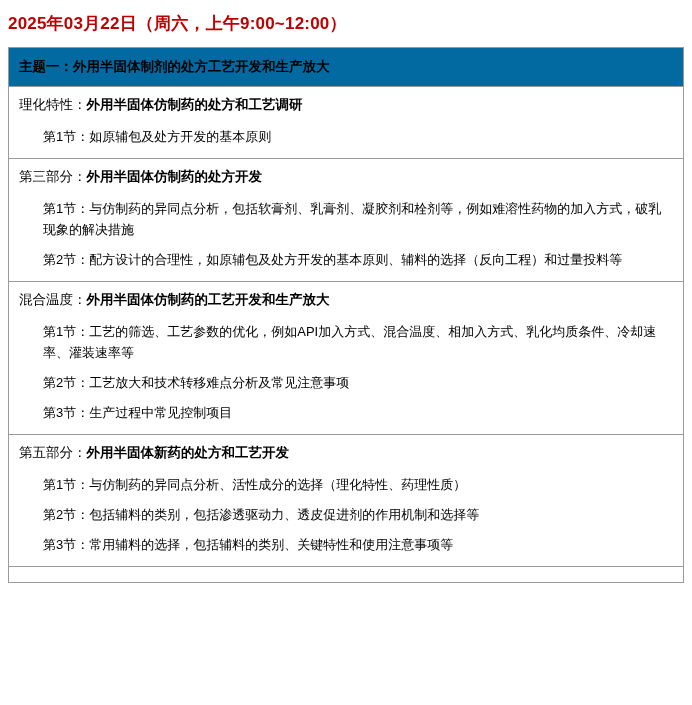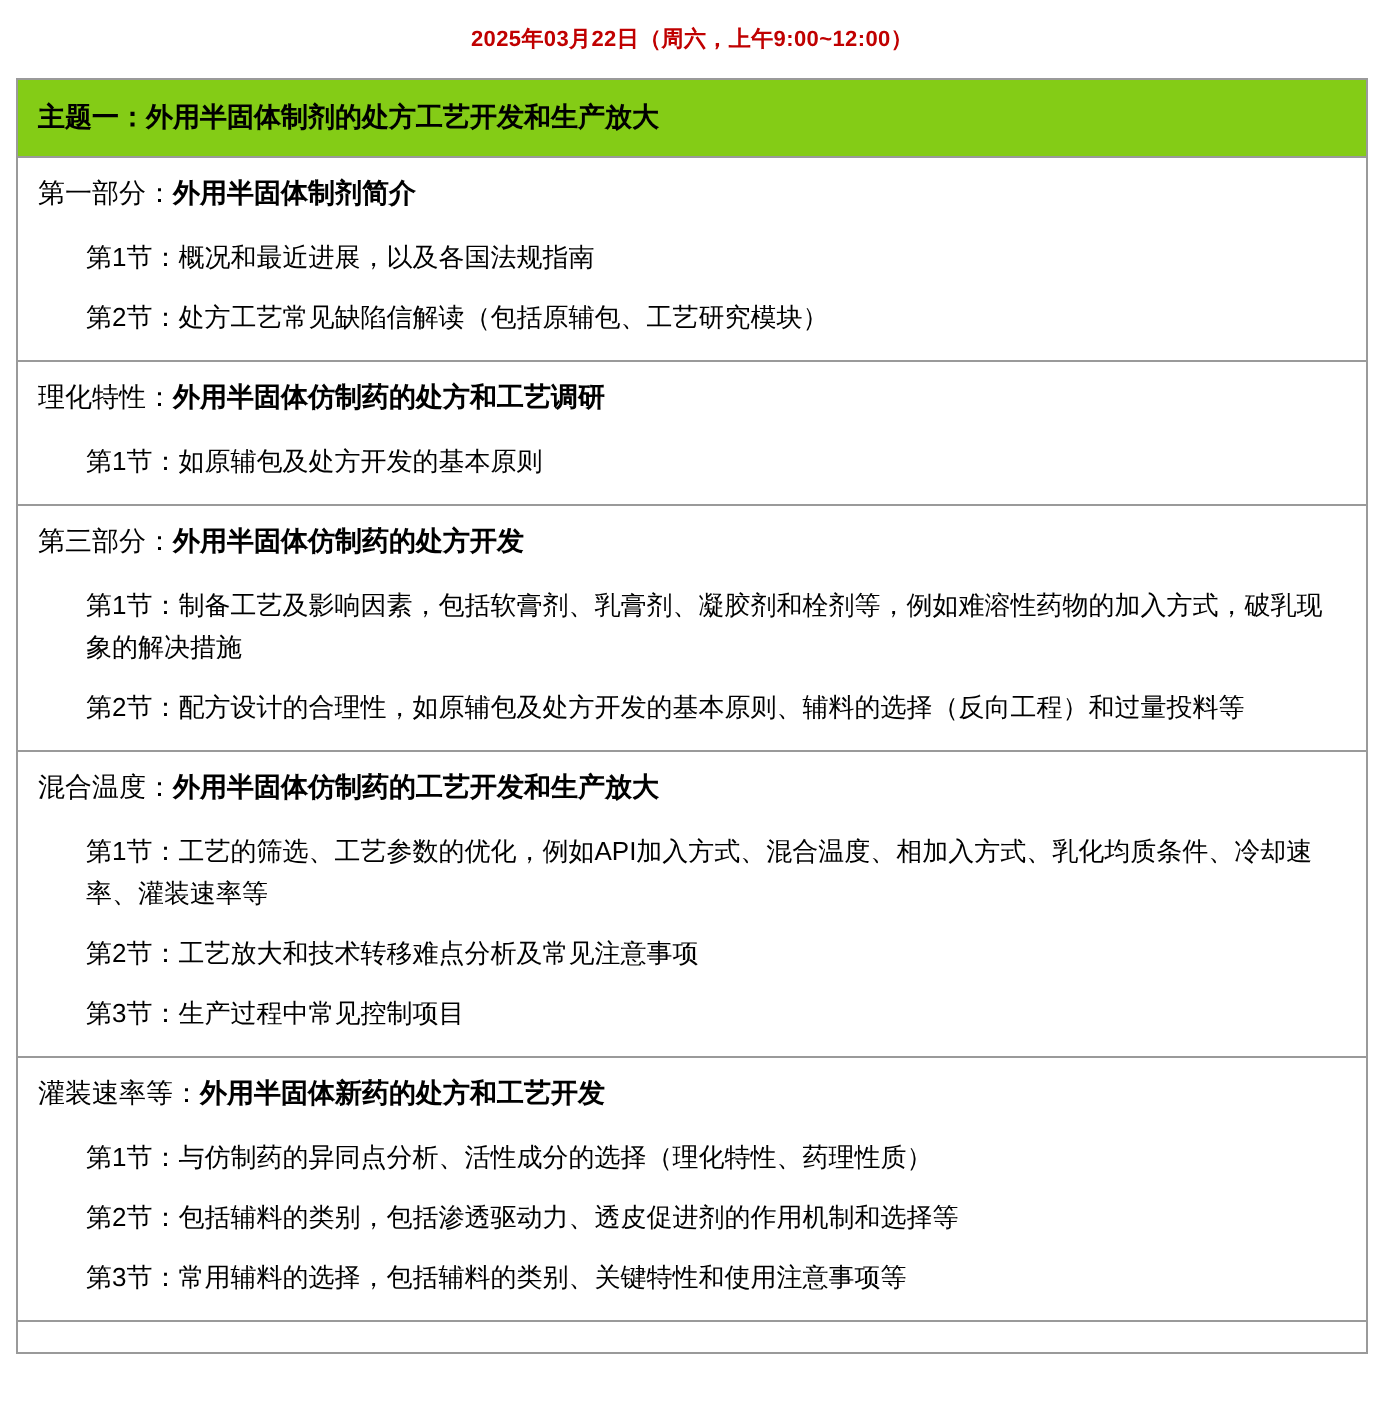--- a/index.html
+++ b/index.html
@@ -20,10 +20,9 @@
     padding: 0 8px;
   }
   .date-header {
-    text-align: center;
     color: #c00000;
     font-weight: bold;
-    font-size: 11px;
+    font-size: 17px;
     padding: 12px 0 12px 0;
     letter-spacing: 0.2px;
   }

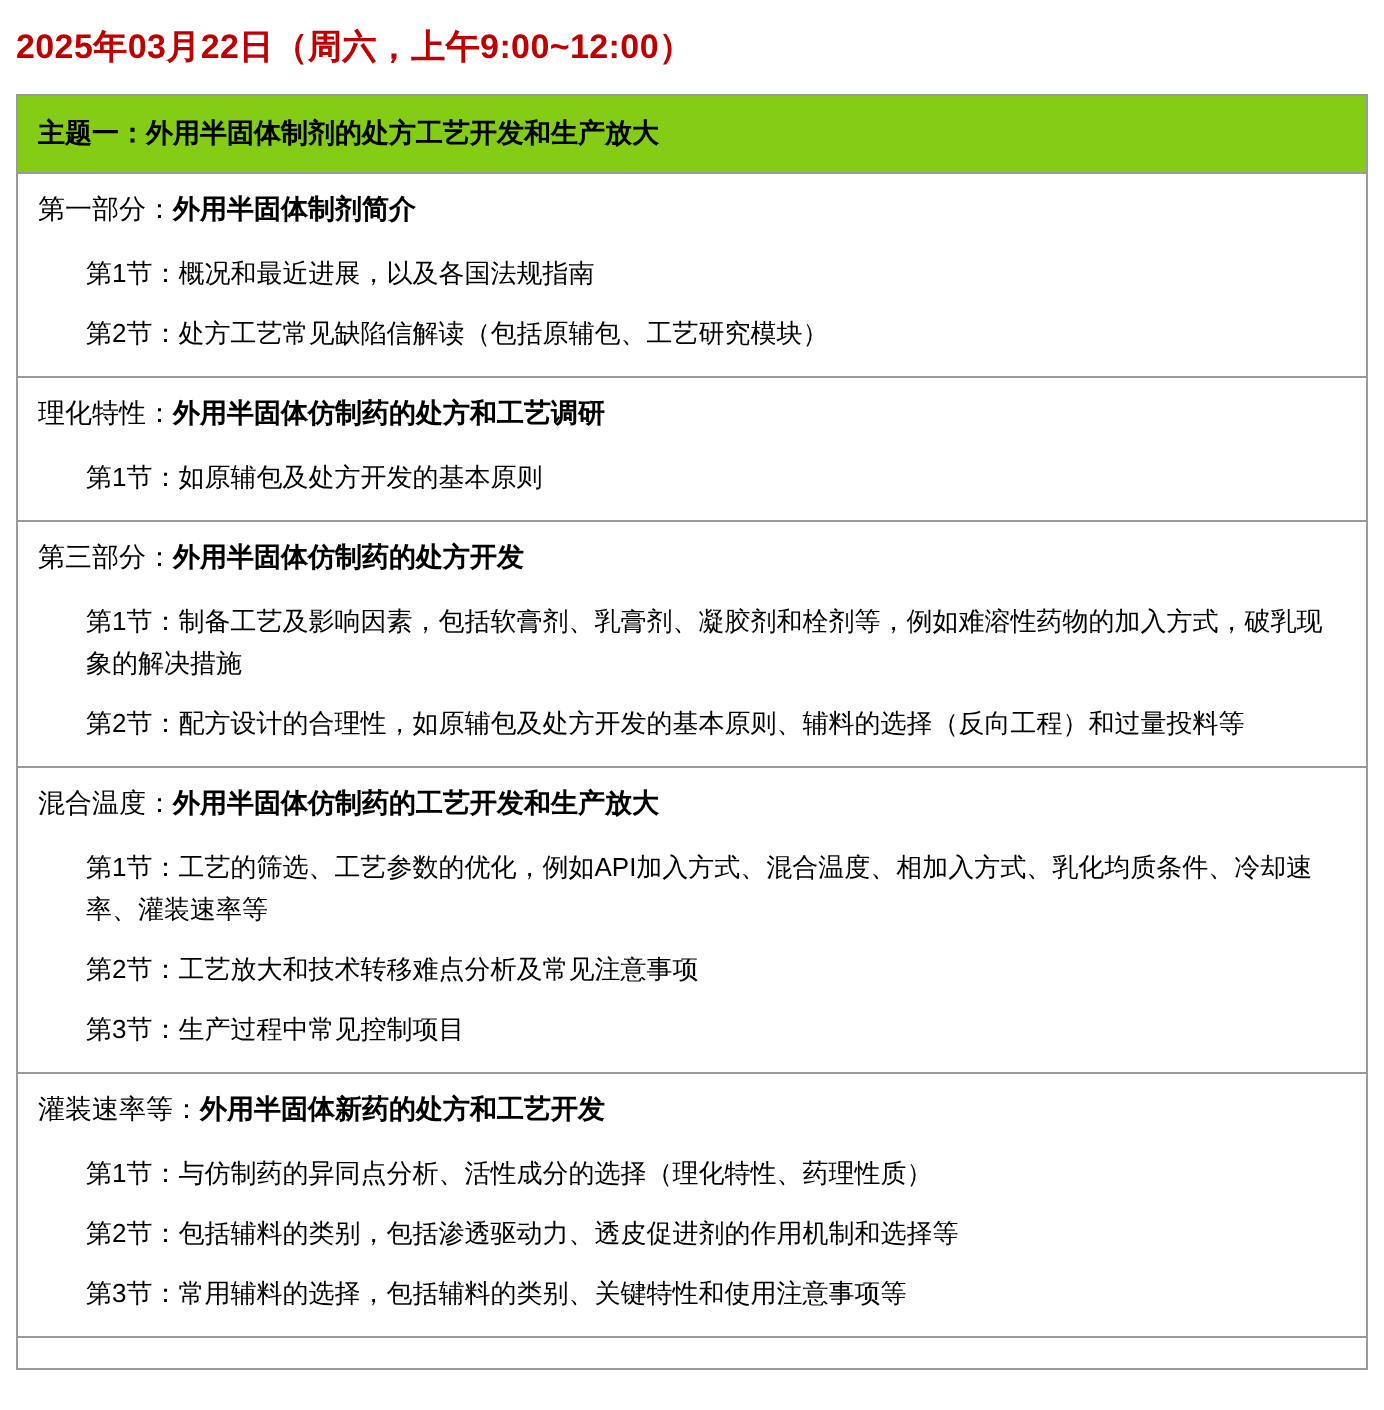--- a/index.html
+++ b/index.html
@@ -37,7 +37,7 @@
     padding: 0;
   }
   .topic-row {
-    background: #84cc16;
+    background: #0369a1;
     padding: 9px 10px 9px 10px;
     font-weight: bold;
     font-size: 13.5px;

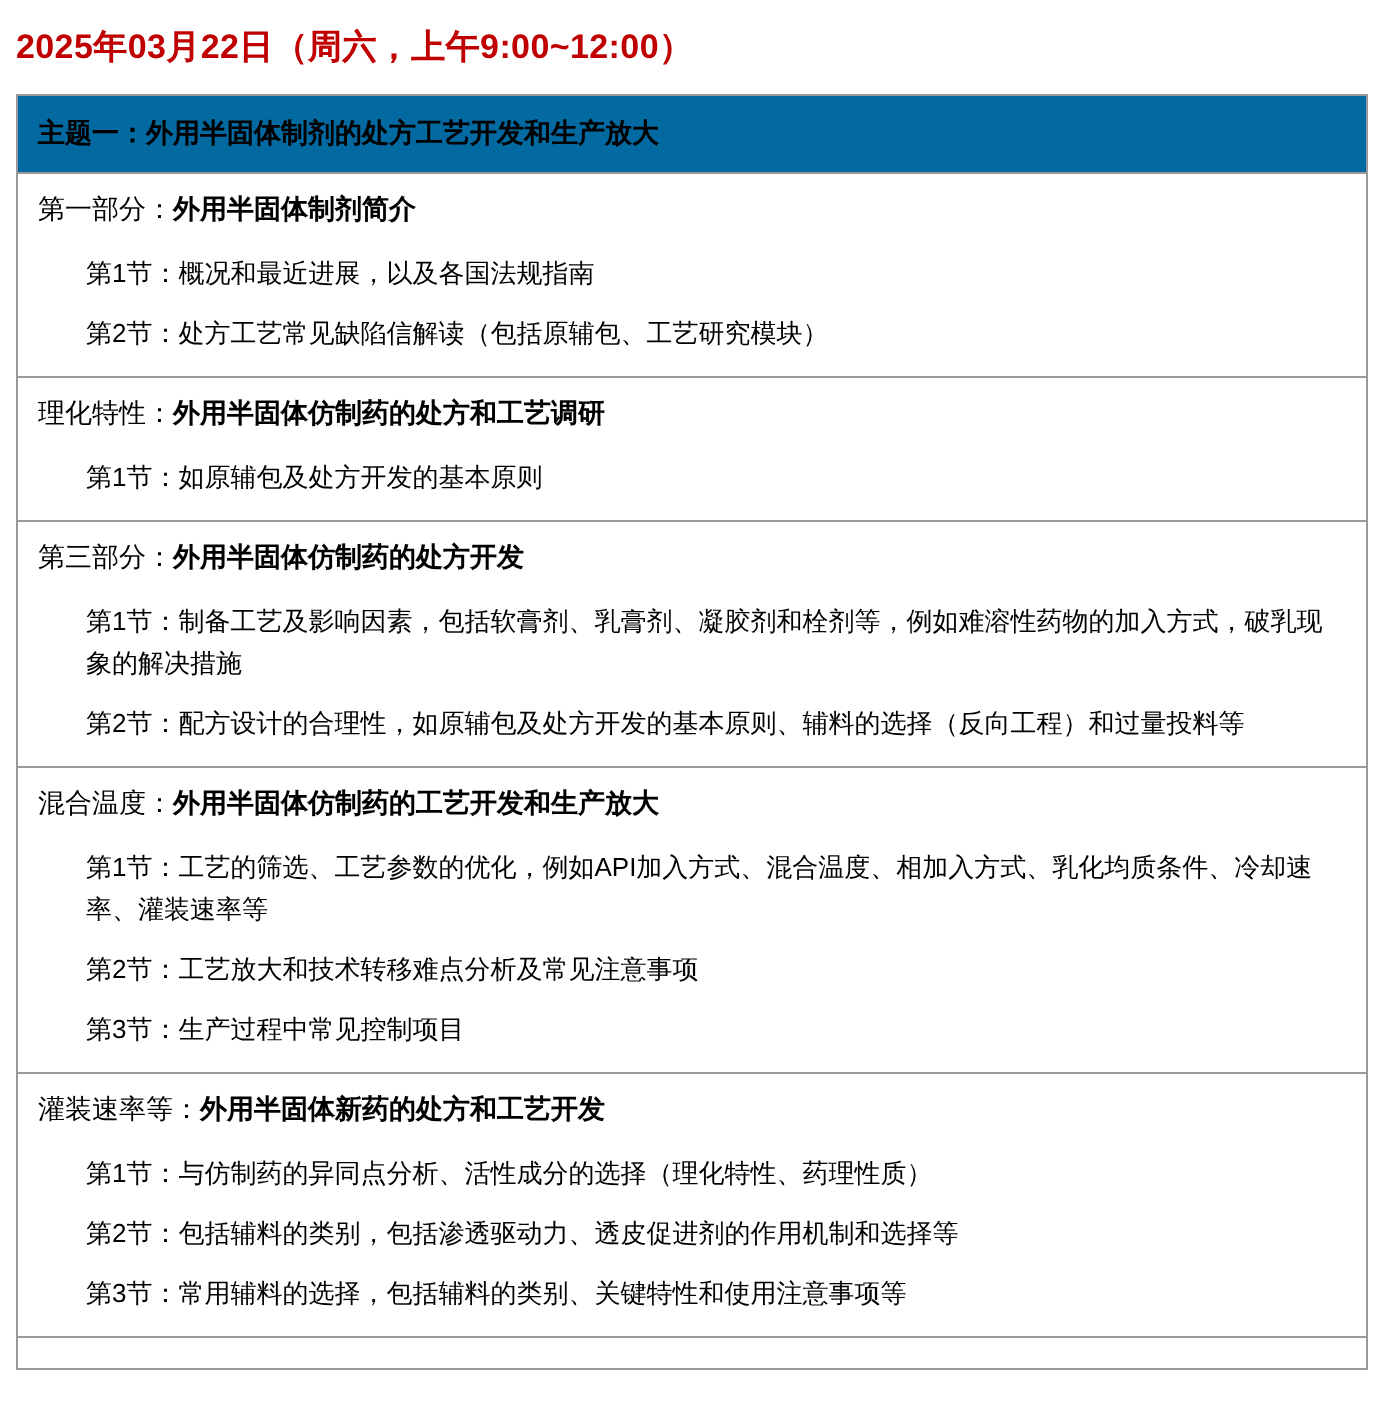--- a/index.html
+++ b/index.html
@@ -81,15 +81,6 @@
       </div>
     </div>
 
-    <div class="section">
-      <div class="section-inner">
-        <div class="part-row">
-          <span class="part-label">第一部分：</span><span class="part-title">外用半固体制剂简介</span>
-        </div>
-        <div class="item-row">第1节：概况和最近进展，以及各国法规指南</div>
-        <div class="item-row">第2节：处方工艺常见缺陷信解读（包括原辅包、工艺研究模块）</div>
-      </div>
-    </div>
 
     <div class="section">
       <div class="section-inner">

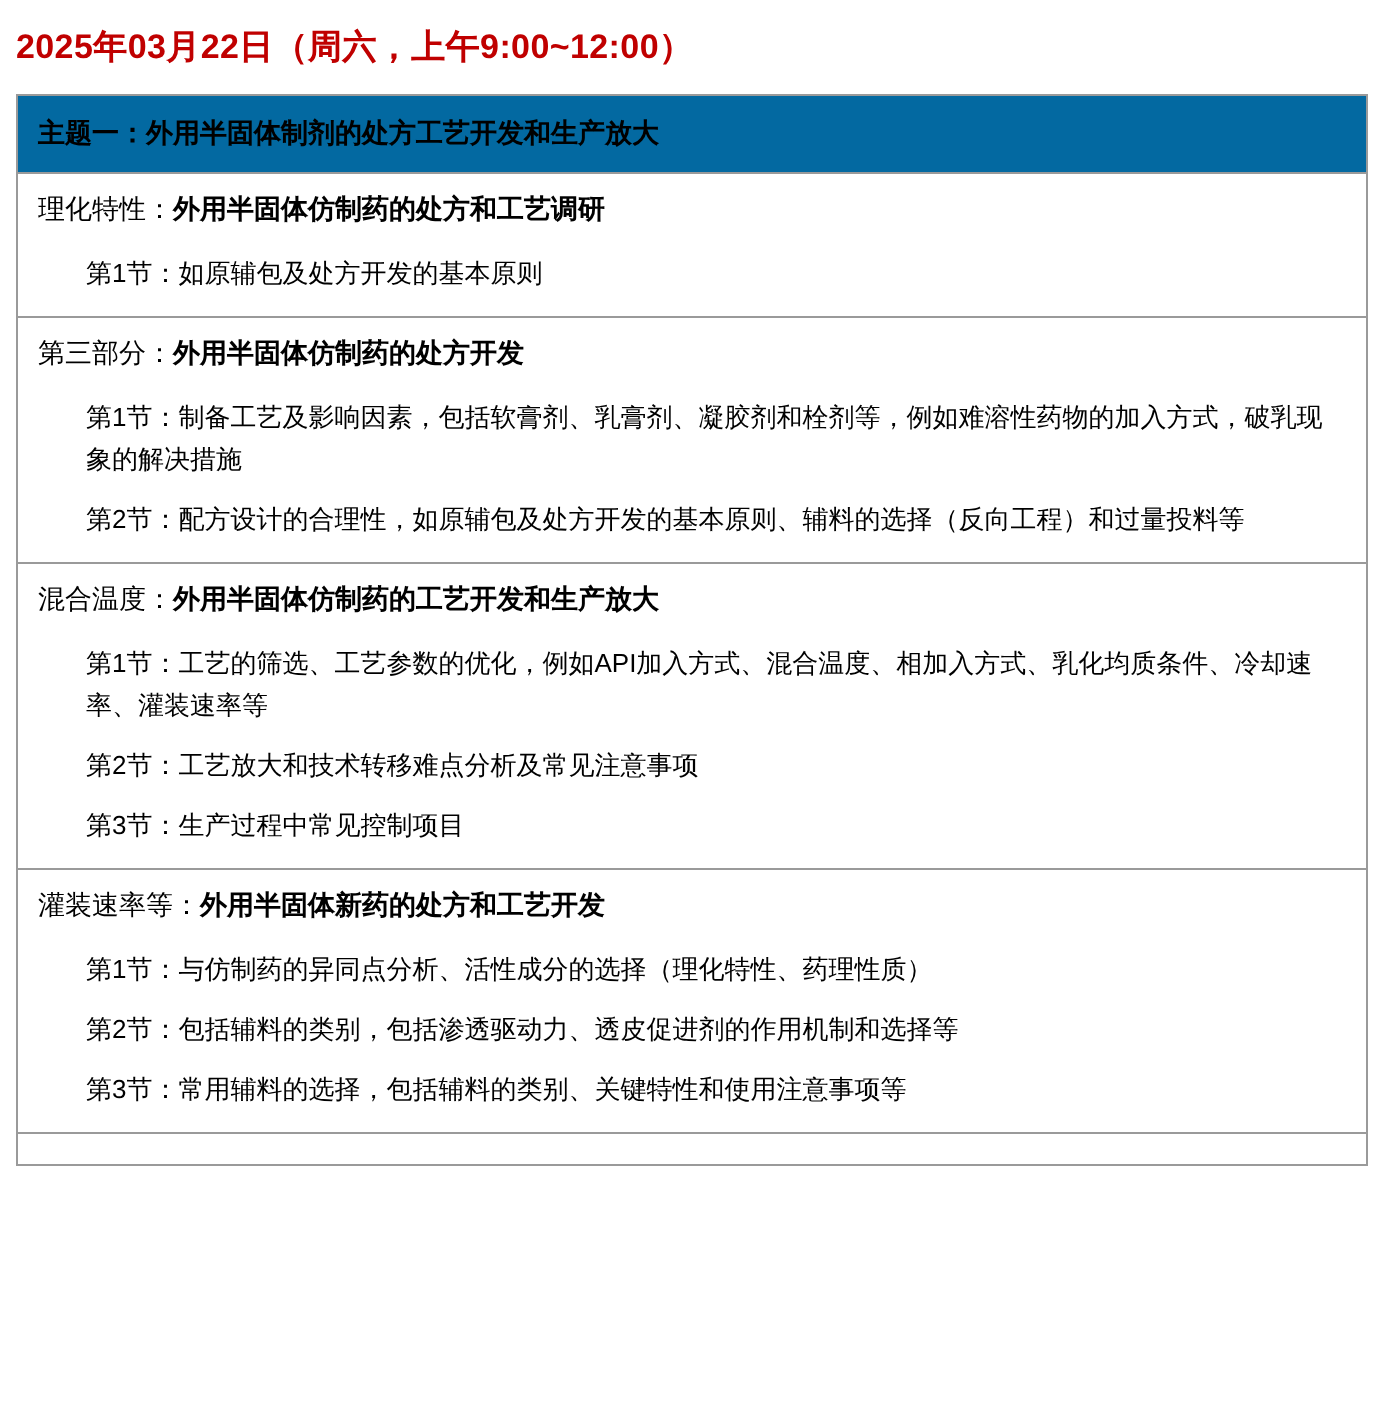--- a/index.html
+++ b/index.html
@@ -96,7 +96,7 @@
         <div class="part-row">
           <span class="part-label">第三部分：</span><span class="part-title">外用半固体仿制药的处方开发</span>
         </div>
-        <div class="item-row">第1节：制备工艺及影响因素，包括软膏剂、乳膏剂、凝胶剂和栓剂等，例如难溶性药物的加入方式，破乳现象的解决措施</div>
+        <div class="item-row">第1节：与仿制药的异同点分析，包括软膏剂、乳膏剂、凝胶剂和栓剂等，例如难溶性药物的加入方式，破乳现象的解决措施</div>
         <div class="item-row">第2节：配方设计的合理性，如原辅包及处方开发的基本原则、辅料的选择（反向工程）和过量投料等</div>
       </div>
     </div>

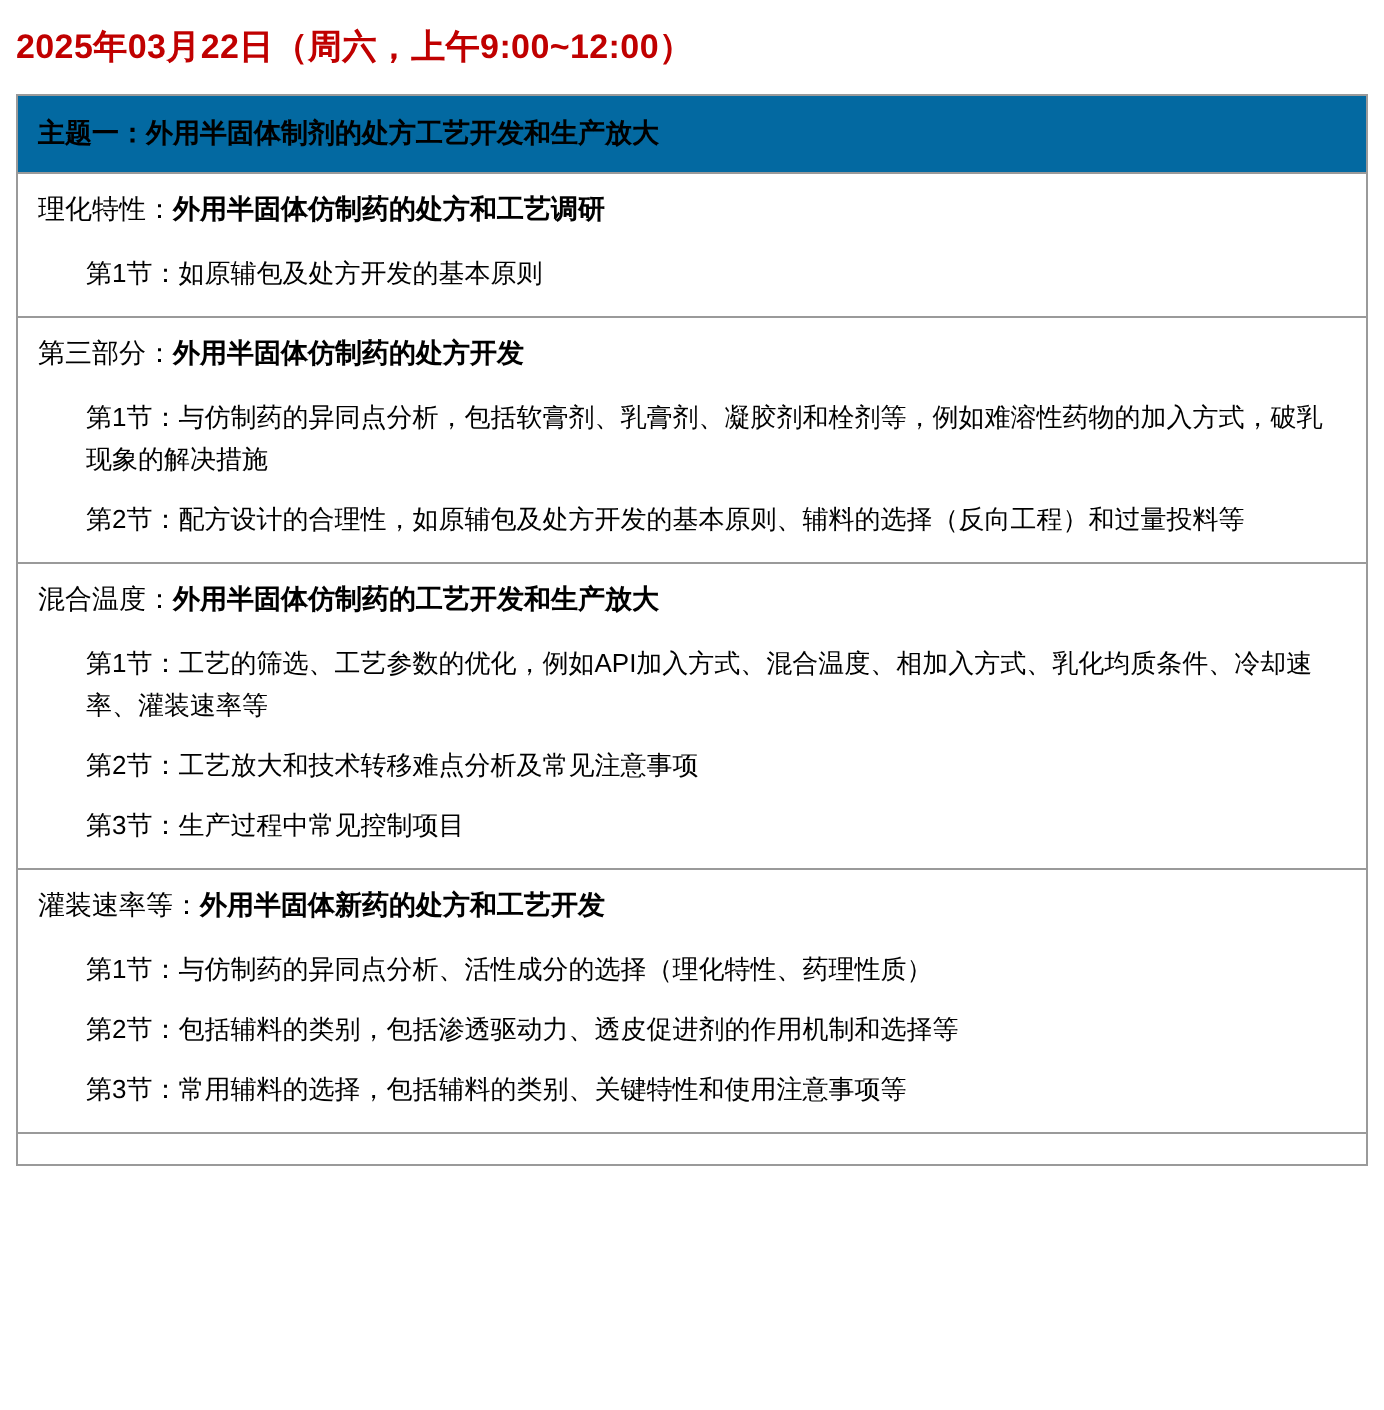--- a/index.html
+++ b/index.html
@@ -115,7 +115,7 @@
     <div class="section">
       <div class="section-inner">
         <div class="part-row">
-          <span class="part-label">灌装速率等：</span><span class="part-title">外用半固体新药的处方和工艺开发</span>
+          <span class="part-label">第五部分：</span><span class="part-title">外用半固体新药的处方和工艺开发</span>
         </div>
         <div class="item-row">第1节：与仿制药的异同点分析、活性成分的选择（理化特性、药理性质）</div>
         <div class="item-row">第2节：包括辅料的类别，包括渗透驱动力、透皮促进剂的作用机制和选择等</div>

